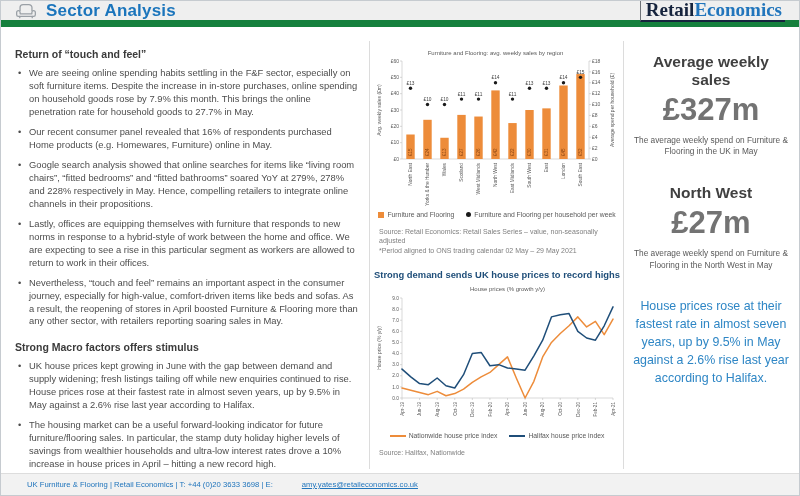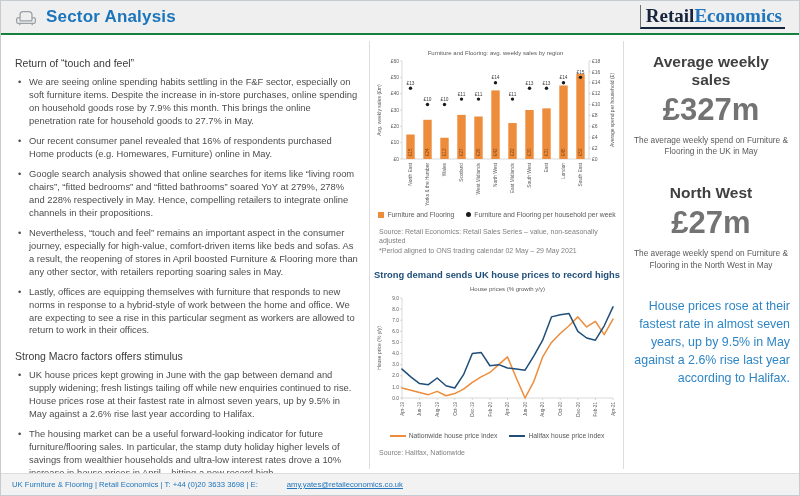--- a/index.html
+++ b/index.html
@@ -6,8 +6,8 @@
   .page{position:relative;width:800px;height:496px;background:#fff;border:1px solid #c6cbd0;
         box-sizing:border-box;font-family:"Liberation Sans",sans-serif;overflow:hidden;}
   
-  .header{position:absolute;top:0;left:0;right:0;height:34px;background:#efefef;
-          border-bottom:2px solid #15803d;display:flex;align-items:center;padding:0 14px;box-sizing:border-box;}
+  .header{position:absolute;top:0;left:0;right:0;height:26px;background:#efefef;
+          border-bottom:7px solid #15803d;display:flex;align-items:center;padding:0 14px;box-sizing:border-box;}
   .sofa{display:flex;align-items:center;}
   .header-title{margin:0 0 0 9px;font-size:17px;font-weight:bold;color:#1b75bc;letter-spacing:.2px;}
   .logo{margin-left:auto;position:relative;font-family:"Liberation Serif",serif;font-weight:bold;

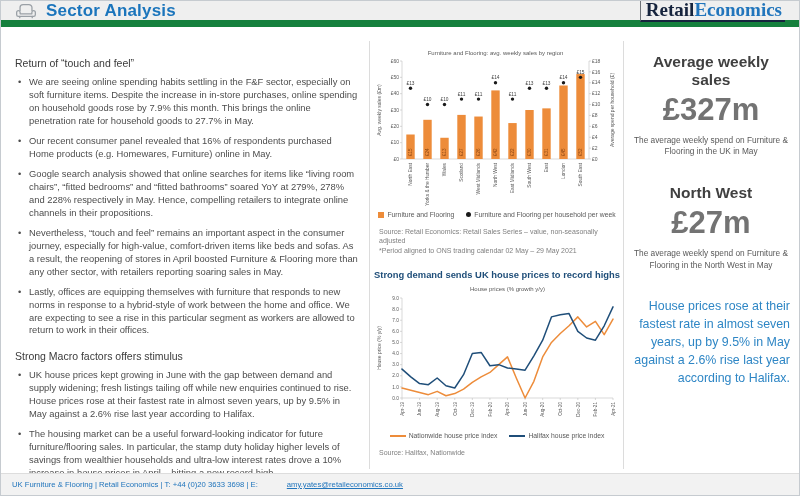--- a/index.html
+++ b/index.html
@@ -20,7 +20,7 @@
   .d1{left:368px;} .d2{left:622px;}
   
   .left-col{position:absolute;left:14px;top:44px;width:344px;}
-  .section-heading{margin:12px 0 7px 0;font-size:10.5px;font-weight:normal;color:#3b3b3b;}
+  .section-heading{margin:3px 0 7px 0;font-size:10.5px;font-weight:bold;color:#3b3b3b;}
   .bullets{list-style:none;margin:0 0 13px 0;padding:0;}
   .bullets li{position:relative;padding-left:14px;margin-bottom:7px;font-size:9.4px;
               line-height:1.38;color:#4d4d4d;}

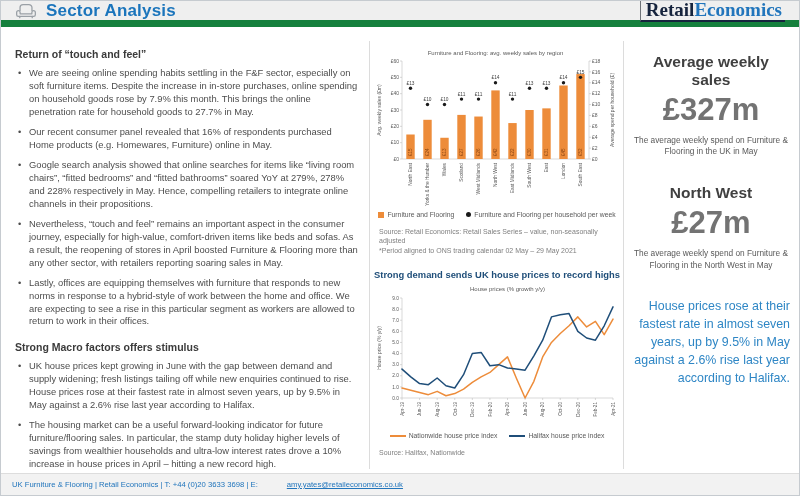--- a/index.html
+++ b/index.html
@@ -74,8 +74,8 @@
         <li>We are seeing online spending habits settling in the F&amp;F sector, especially on soft furniture items. Despite the increase in in-store purchases, online spending on household goods rose by 7.9% this month. This brings the online penetration rate for household goods to 27.7% in May.</li>
         <li>Our recent consumer panel revealed that 16% of respondents purchased Home products (e.g. Homewares, Furniture) online in May.</li>
         <li>Google search analysis showed that online searches for items like “living room chairs”, “fitted bedrooms” and “fitted bathrooms” soared YoY at 279%, 278% and 228% respectively in May. Hence, compelling retailers to integrate online channels in their propositions.</li>
+        <li>Lastly, offices are equipping themselves with furniture that responds to new norms in response to a hybrid-style of work between the home and office. We are expecting to see a rise in this particular segment as workers are allowed to return to work in their offices.</li>
         <li>Nevertheless, “touch and feel” remains an important aspect in the consumer journey, especially for high-value, comfort-driven items like beds and sofas. As a result, the reopening of stores in April boosted Furniture &amp; Flooring more than any other sector, with retailers reporting soaring sales in May.</li>
-        <li>Lastly, offices are equipping themselves with furniture that responds to new norms in response to a hybrid-style of work between the home and office. We are expecting to see a rise in this particular segment as workers are allowed to return to work in their offices.</li>
       </ul>
     <h3 class="section-heading">Strong Macro factors offers stimulus</h3>
     <ul class="bullets">

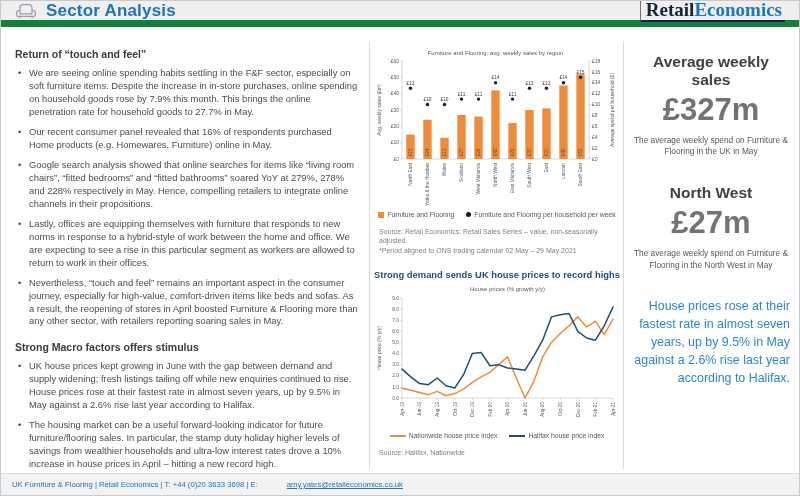--- a/index.html
+++ b/index.html
@@ -41,7 +41,7 @@
   .stat-heading{font-size:15.5px;font-weight:bold;color:#404040;}
   .stat-value{font-size:31px;font-weight:bold;color:#737373;margin:3px 0 7px 0;}
   .stat-caption{font-size:8.3px;color:#595959;line-height:1.35;margin-bottom:27px;}
-  .highlight{text-align:right;font-size:12.4px;line-height:1.45;color:#2e86c5;}
+  .highlight{text-align:center;font-size:12.4px;line-height:1.45;color:#2e86c5;}
   
   .footer{position:absolute;left:0;right:0;bottom:0;height:22px;background:#f2f2f2;
           border-top:1px solid #ddd;display:flex;align-items:center;padding:0 11px;

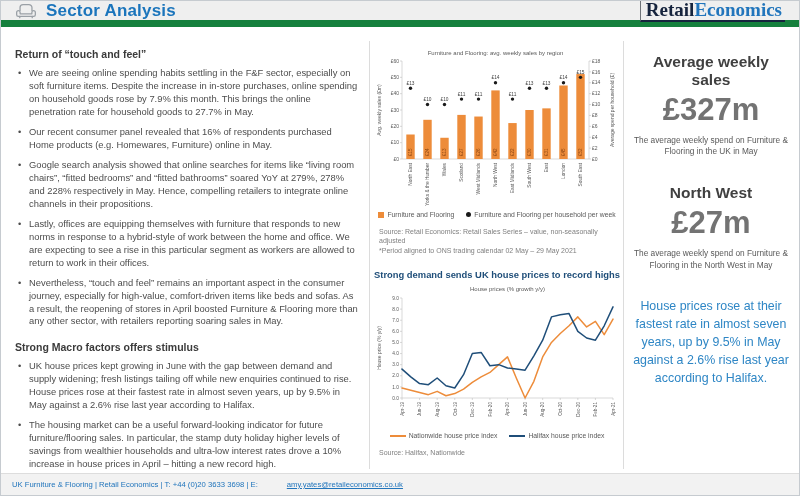--- a/index.html
+++ b/index.html
@@ -44,7 +44,7 @@
   .highlight{text-align:center;font-size:12.4px;line-height:1.45;color:#2e86c5;}
   
   .footer{position:absolute;left:0;right:0;bottom:0;height:22px;background:#f2f2f2;
-          border-top:1px solid #ddd;display:flex;align-items:center;padding:0 11px;
+          border-top:1px solid #ddd;display:flex;align-items:center;padding:0 26px;
           font-size:7.7px;color:#2175bc;box-sizing:border-box;}
   .footer a{color:#2175bc;margin-left:29px;}
 </style>

